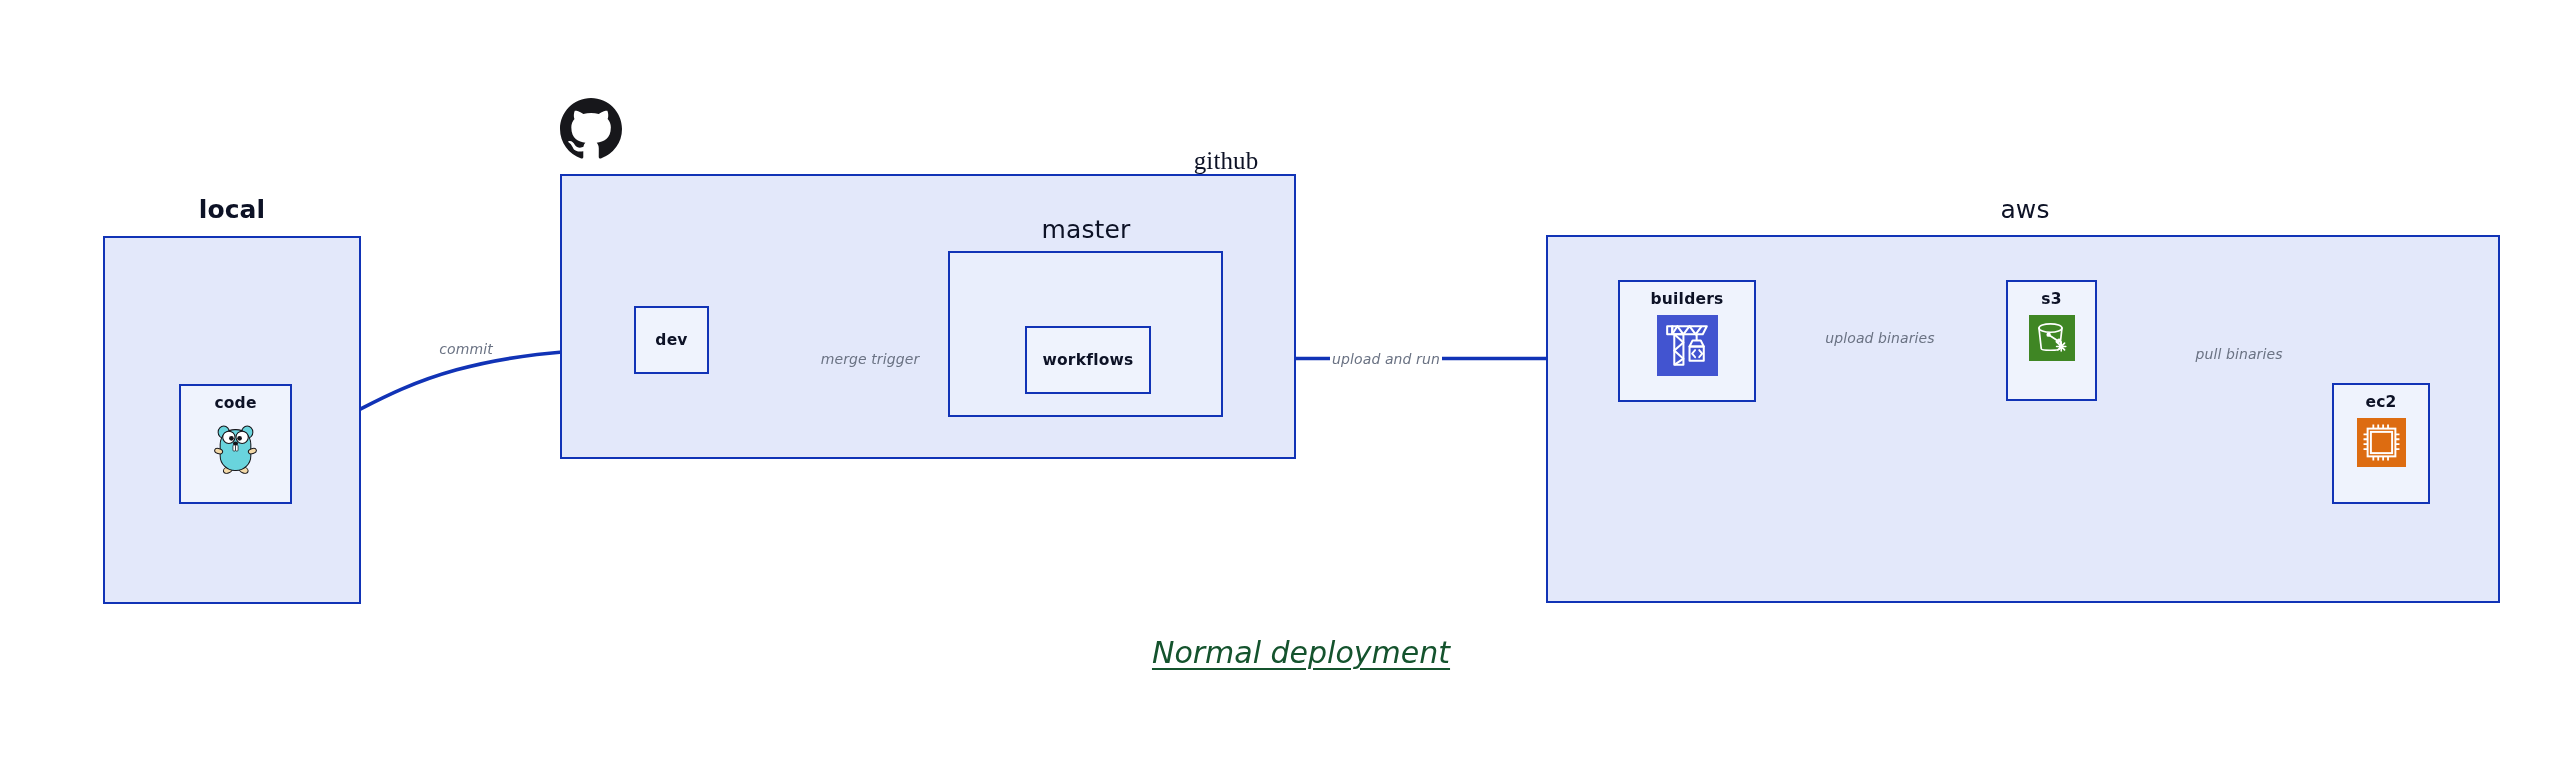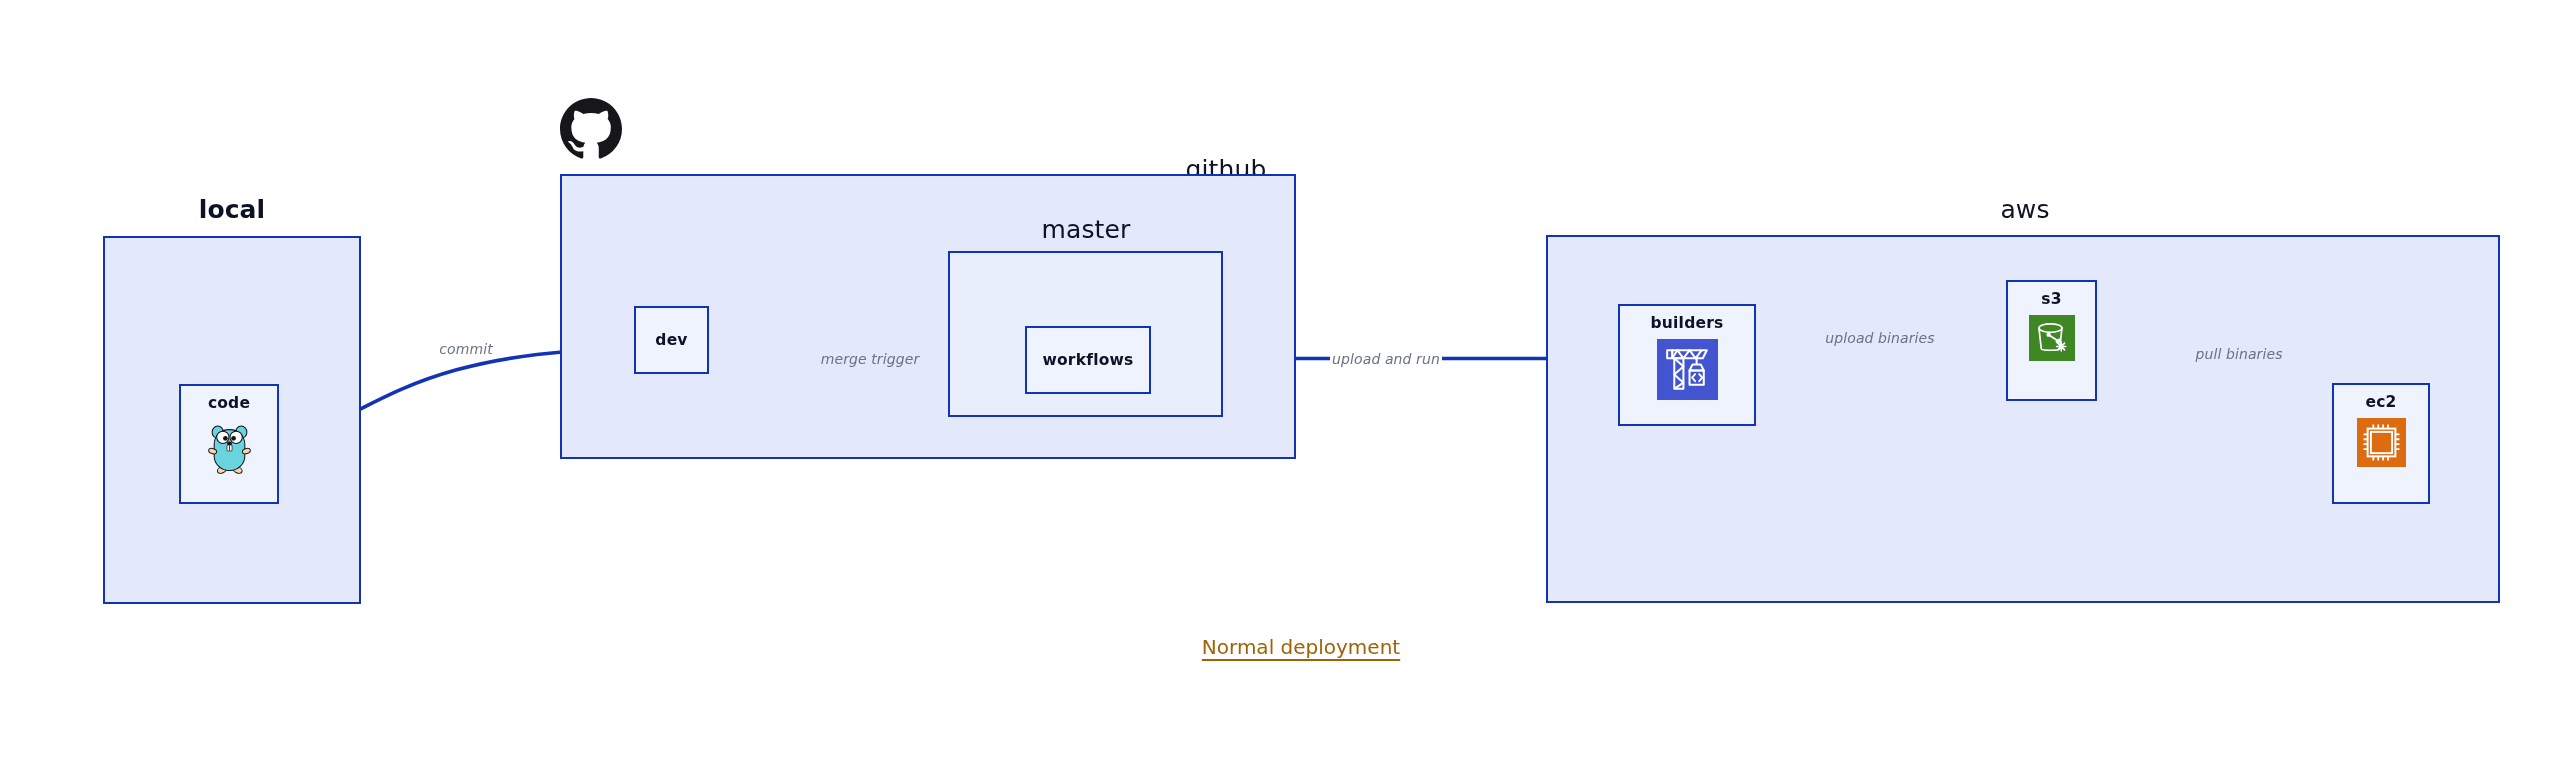--- a/index.html
+++ b/index.html
@@ -100,7 +100,7 @@
       A8.01 8.01 0 0 0 16 8c0-4.42-3.58-8-8-8z"></path>
     </svg>
   </span>
-  <div class="group-label" style="left:1226px;top:155px;transform:translateX(-50%);">github</div>
+  <div class="group-label" style="left:1226px;top:147px;transform:translateX(-50%);font-family:Liberation Serif, serif;">github</div>
   <div class="group" style="left:560px;top:174px;width:736px;height:285px;"></div>
 
   <div class="group-label" style="left:1086px;top:215px;transform:translateX(-50%);">master</div>

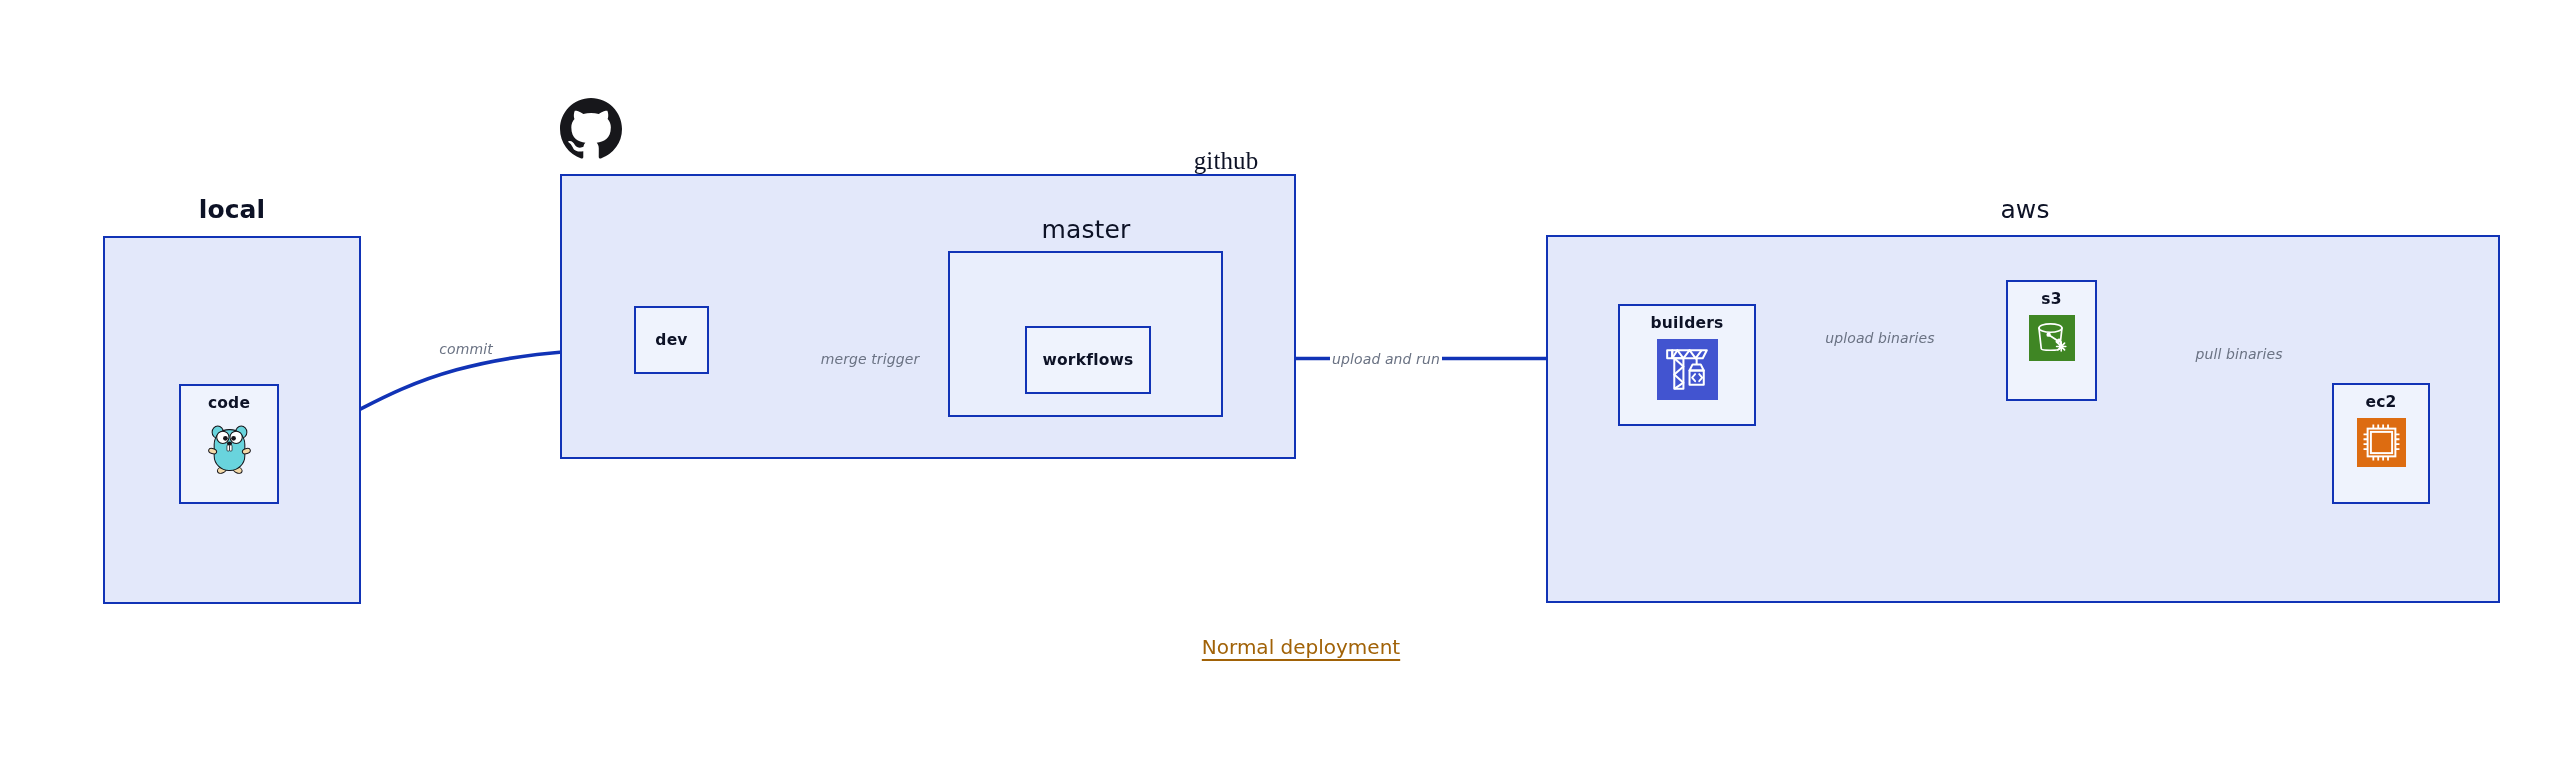--- a/index.html
+++ b/index.html
@@ -117,7 +117,7 @@
   <div class="group-label" style="left:2025px;top:195px;transform:translateX(-50%);">aws</div>
   <div class="group" style="left:1546px;top:235px;width:954px;height:368px;"></div>
 
-  <div class="node" style="left:1618px;top:280px;width:138px;height:122px;margin-top:24px;">
+  <div class="node" style="left:1618px;top:280px;width:138px;height:122px;">
     <span class="node-label">builders</span>
     <span class="node-icon">
       <svg width="61" height="61" viewBox="0 0 60 60" xmlns="http://www.w3.org/2000/svg">

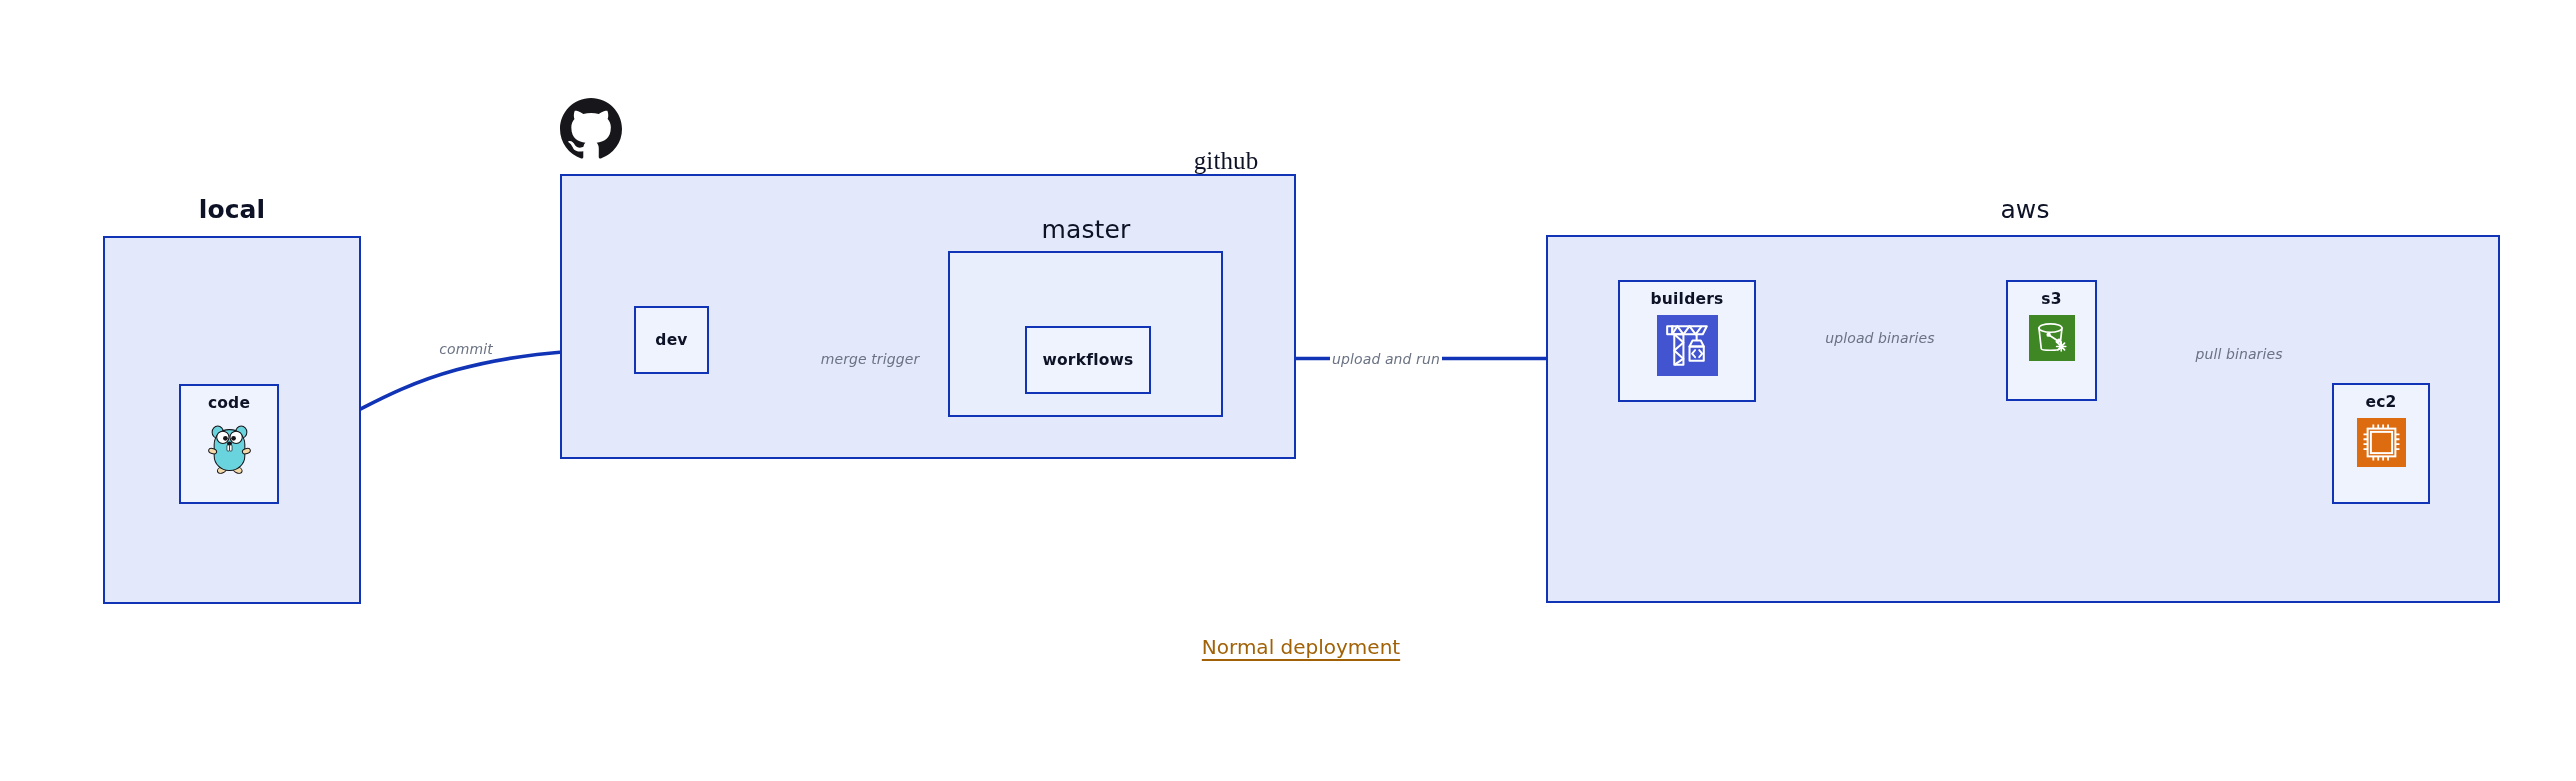--- a/index.html
+++ b/index.html
@@ -61,7 +61,7 @@
   <div class="group-label" style="left:232px;top:195px;transform:translateX(-50%);font-weight:bold;">local</div>
   <div class="group" style="left:103px;top:236px;width:258px;height:368px;"></div>
 
-  <div class="node" style="left:179px;top:384px;width:100px;height:120px;">
+  <div class="node" style="left:179px;top:384px;width:113px;height:120px;">
     <span class="node-label">code</span>
     <span class="node-icon">
       <svg width="47" height="56" viewBox="0 0 92 108" xmlns="http://www.w3.org/2000/svg">

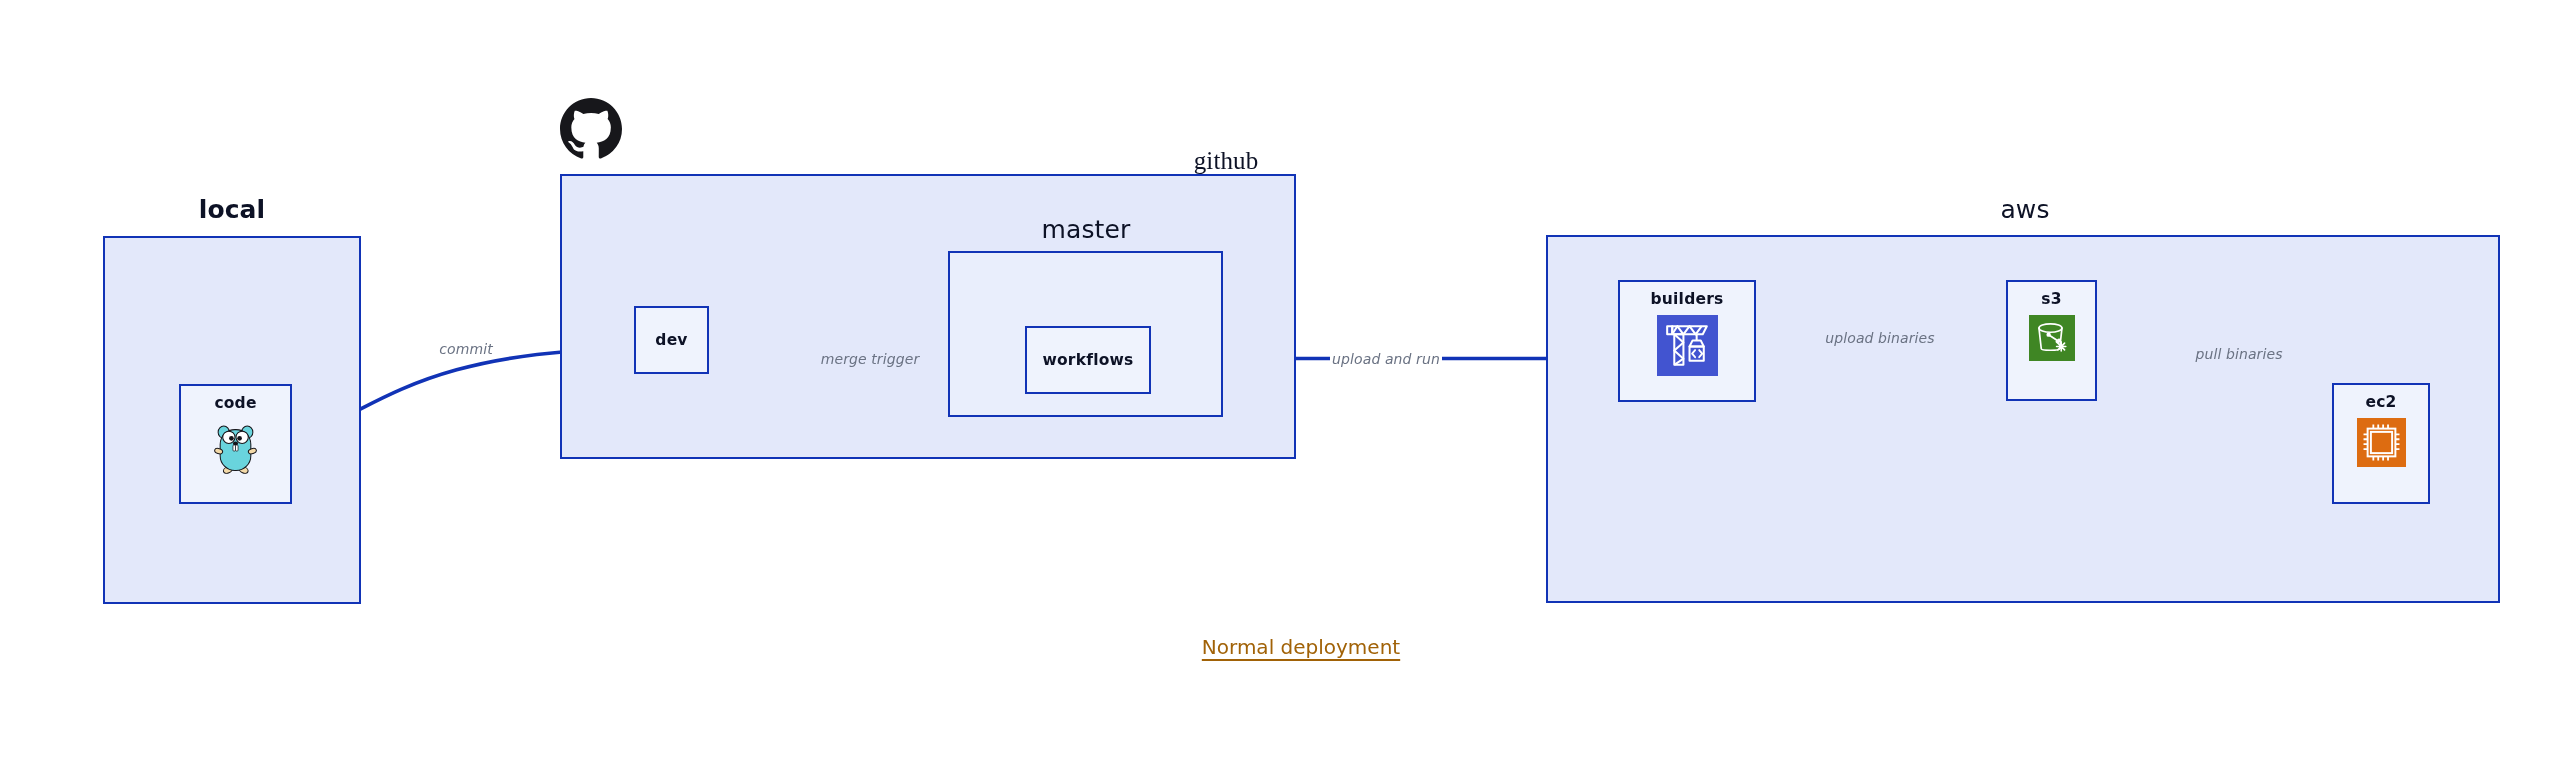--- a/index.html
+++ b/index.html
@@ -31,9 +31,9 @@
   .edge-label.on-group{background:#e3e8fa;}
 
   
-  #title{position:absolute;font-size:20px;color:#a16207;text-decoration:underline;
+  #title{position:absolute;font-size:30px;color:#14532d;text-decoration:underline;
          text-underline-offset:5.2px;text-decoration-thickness:2.1px;white-space:nowrap;
-         transform:translateX(-50%);}
+         transform:translateX(-50%);font-style:italic;}
 </style>
 </head>
 <body>

